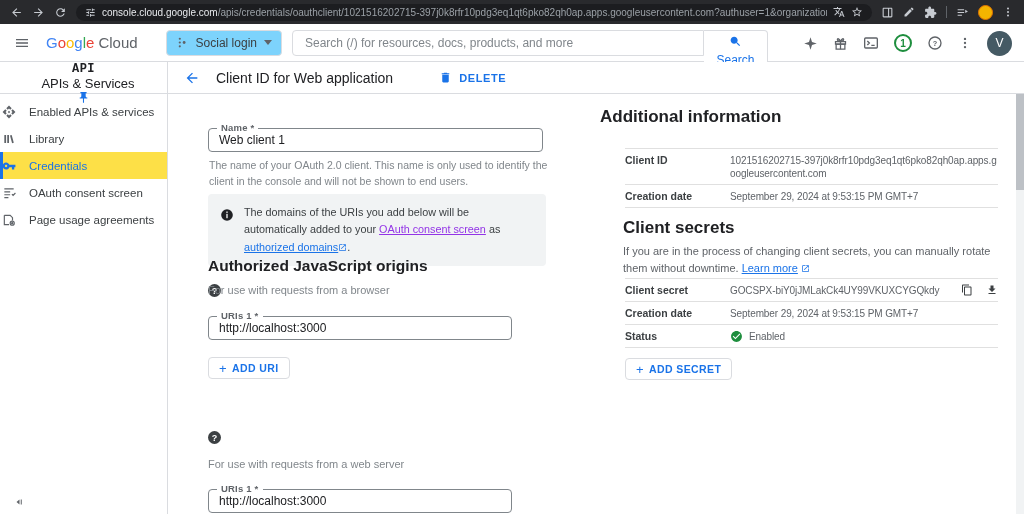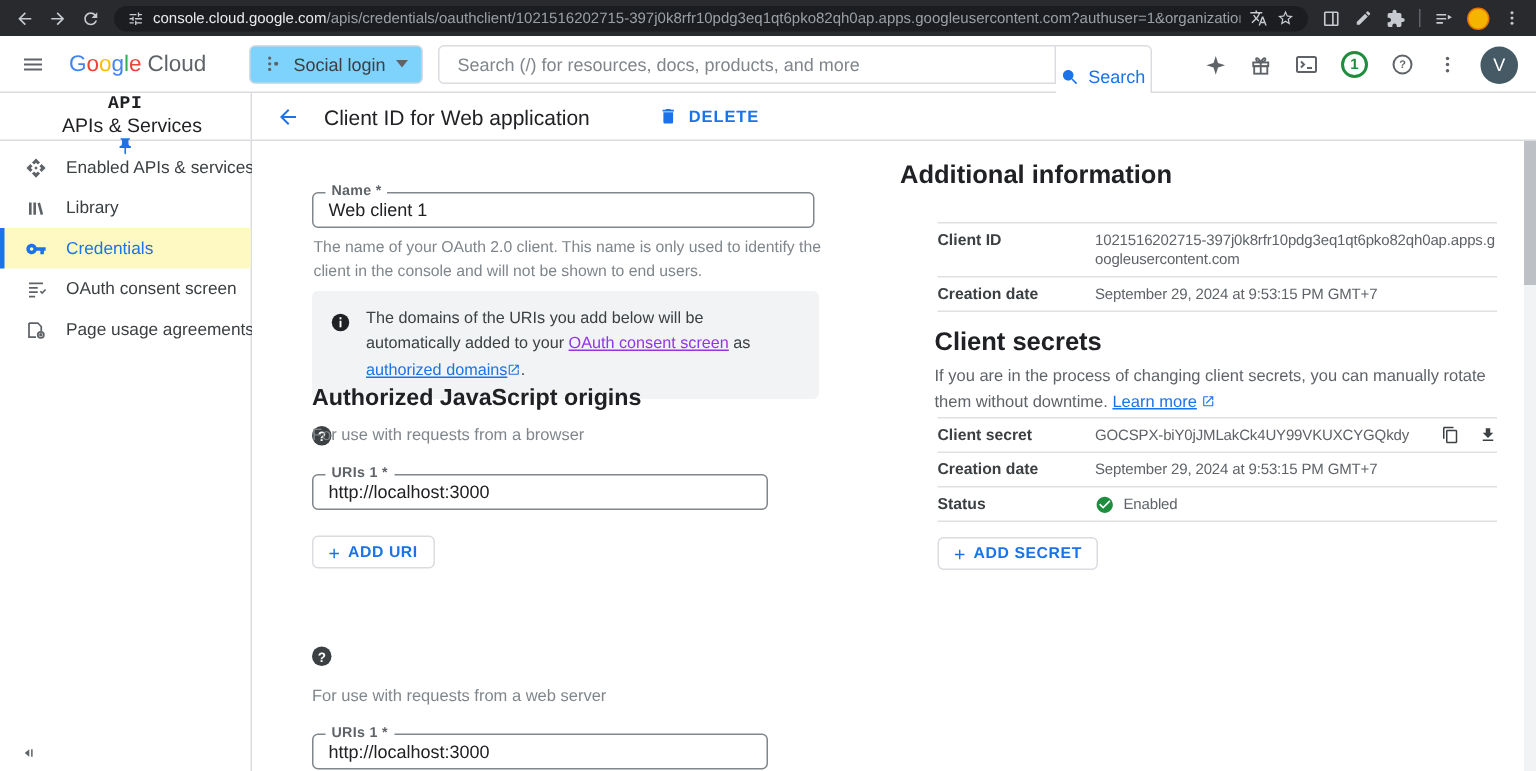--- a/index.html
+++ b/index.html
@@ -27,7 +27,7 @@
   .search-wrap{position:absolute;left:292px;top:6px;display:flex;}
   .gc-search-input{width:412px;height:26px;border:1px solid #dadce0;border-radius:4px 0 0 4px;font-size:12px;padding:4px 12px;color:#202124;outline:none;font-family:inherit;}
   .gc-search-input::placeholder{color:#80868b;}
-  .gc-search-btn{width:64px;height:42px;border:1px solid #dadce0;border-left:none;border-radius:0 4px 4px 0;background:#fff;color:#1a73e8;font-size:12px;display:flex;align-items:center;justify-content:center;gap:5px;cursor:pointer;}
+  .gc-search-btn{width:64px;height:42px;border:1px solid #dadce0;border-left:none;border-radius:0 4px 4px 0;background:#fff;color:#1a73e8;font-size:12px;display:flex;align-items:center;justify-content:center;gap:5px;cursor:pointer;flex-direction:column;}
   .gc-icons{position:absolute;right:12px;top:0;height:38px;display:flex;align-items:center;gap:15px;color:#5f6368;}
   .gc-icons>*{cursor:pointer;}
   .notif-badge{width:18px;height:18px;border-radius:50%;border:2px solid #1e8e3e;color:#1e8e3e;font-size:10px;font-weight:700;display:flex;align-items:center;justify-content:center;}

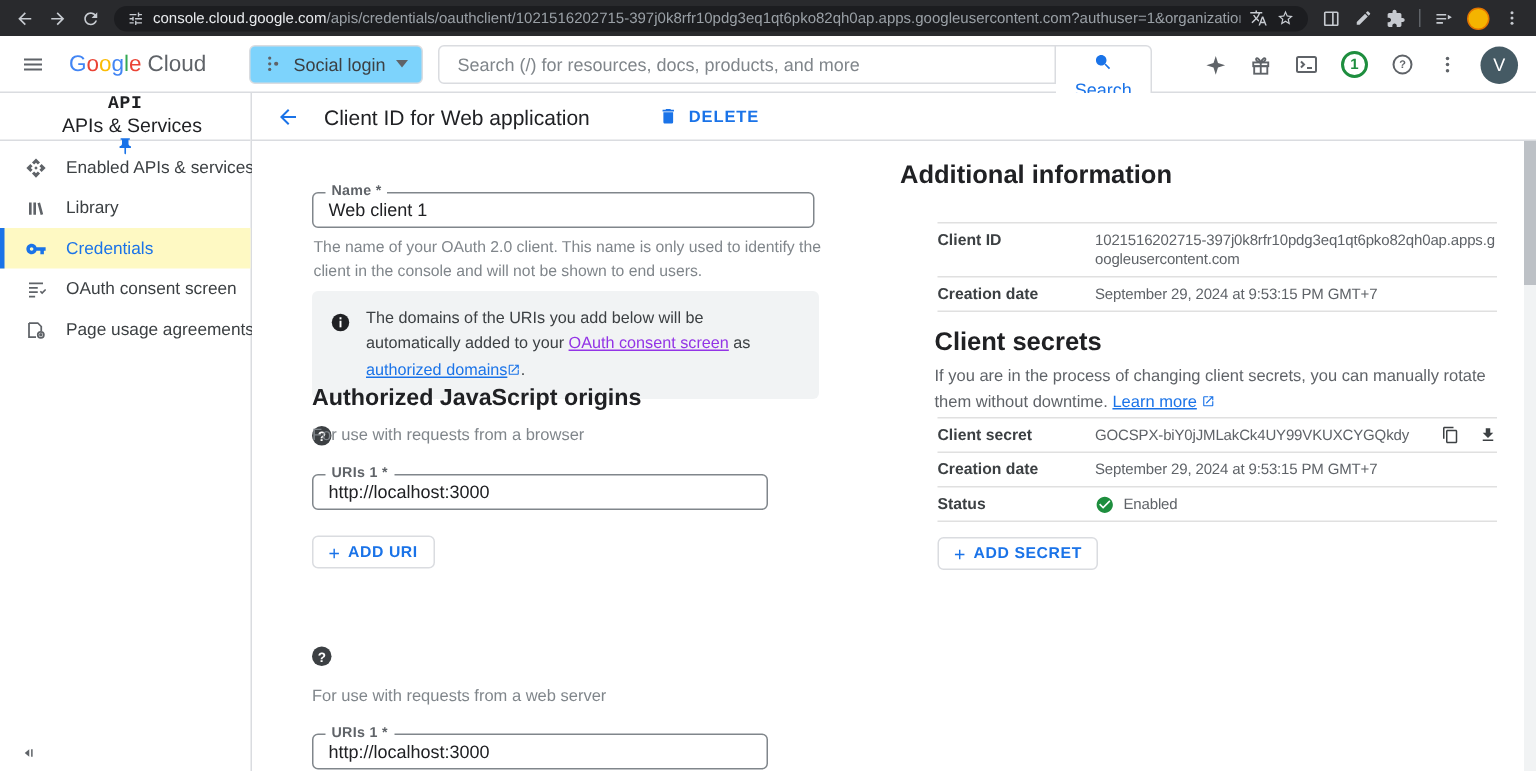--- a/index.html
+++ b/index.html
@@ -40,7 +40,7 @@
   .sidebar-title{font-size:13px;color:#202124;margin-left:9px;flex:1;white-space:nowrap;}
   .pin-btn{color:#1a73e8;cursor:pointer;}
   .nav{padding-top:4px;}
-  .nav-item{height:27px;display:flex;align-items:center;padding-left:17px;position:relative;color:#3c4043;cursor:pointer;}
+  .nav-item{height:27px;display:flex;align-items:center;padding-left:2px;position:relative;color:#3c4043;cursor:pointer;}
   .nav-item .nicon{width:14px;color:#5f6368;flex:none;}
   .nav-item .nlabel{font-size:11.5px;margin-left:13px;white-space:nowrap;}
   .nav-item.active{background:#fef9c3;color:#1a73e8;}

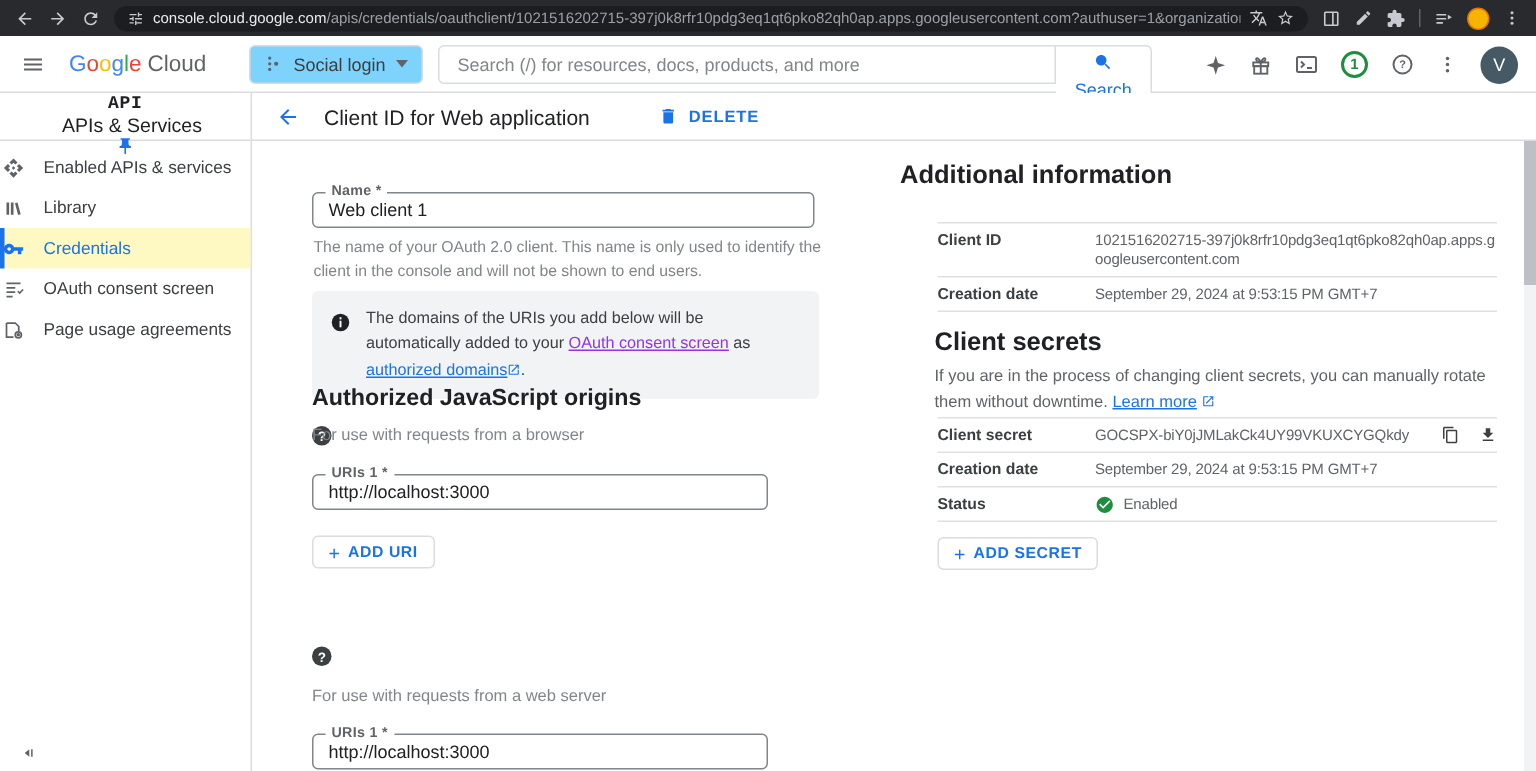--- a/index.html
+++ b/index.html
@@ -43,7 +43,7 @@
   .nav-item{height:27px;display:flex;align-items:center;padding-left:2px;position:relative;color:#3c4043;cursor:pointer;}
   .nav-item .nicon{width:14px;color:#5f6368;flex:none;}
   .nav-item .nlabel{font-size:11.5px;margin-left:13px;white-space:nowrap;}
-  .nav-item.active{background:#fef9c3;color:#1a73e8;}
+  .nav-item.active{background:#fde047;color:#1a73e8;}
   .nav-item.active .nicon{color:#1a73e8;}
   .nav-item.active::before{content:"";position:absolute;left:0;top:0;bottom:0;width:3px;background:#1a73e8;}
   .collapse-btn{position:absolute;bottom:6px;left:13px;color:#5f6368;cursor:pointer;}

